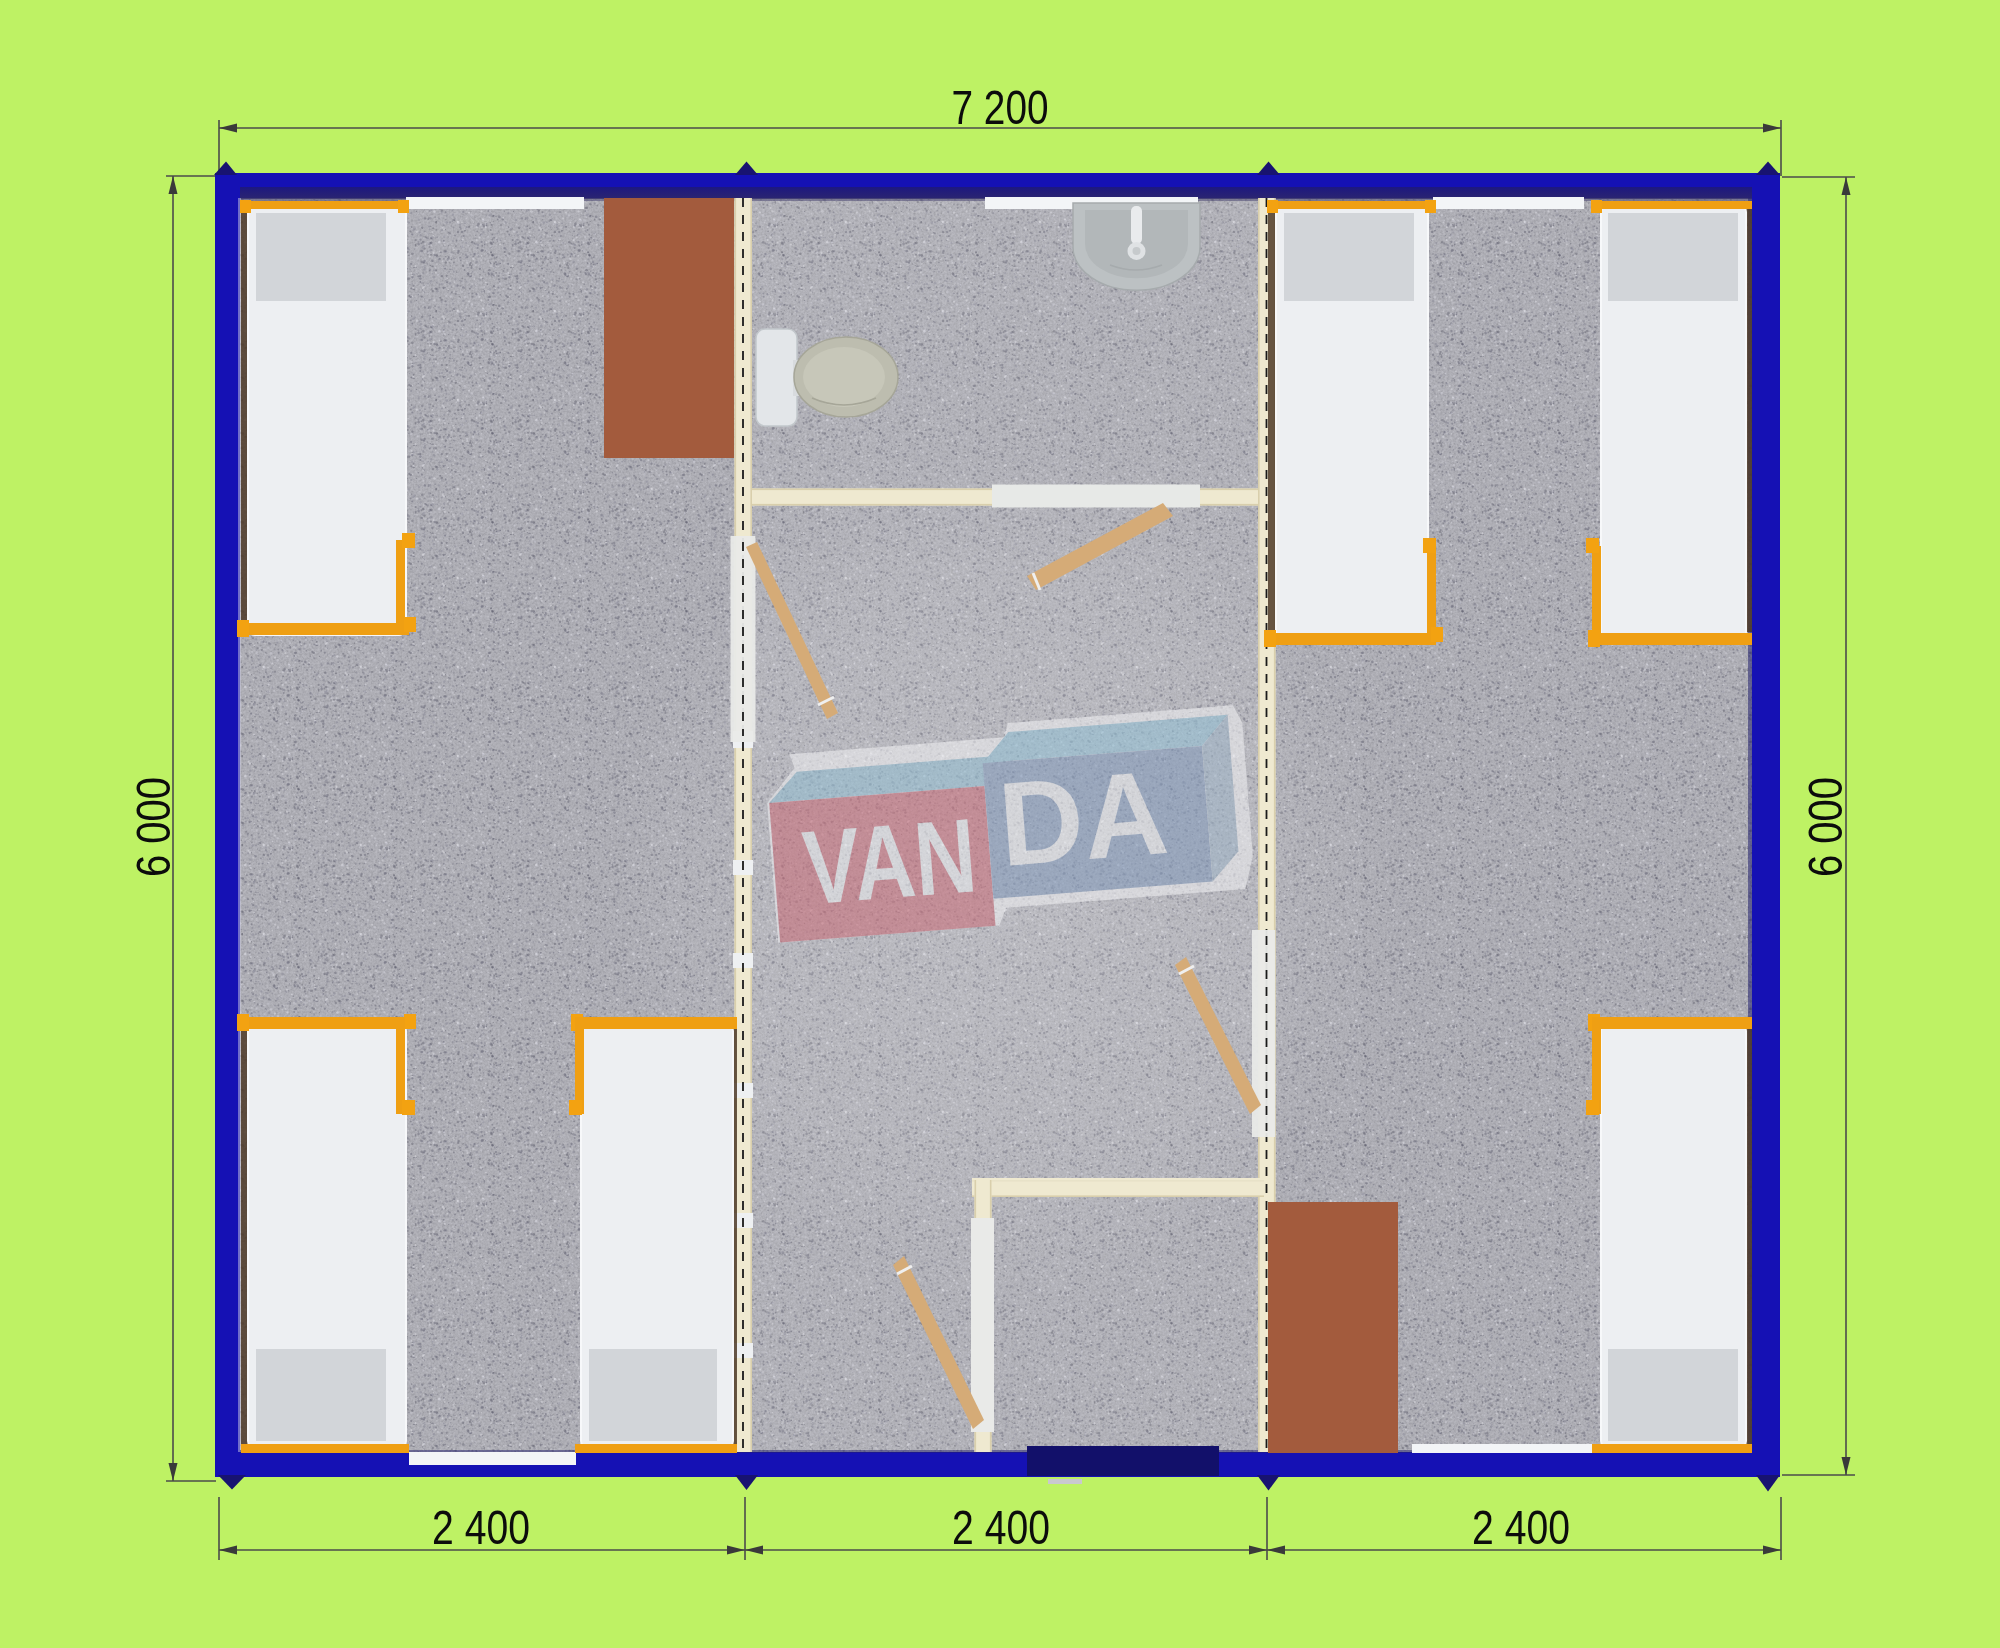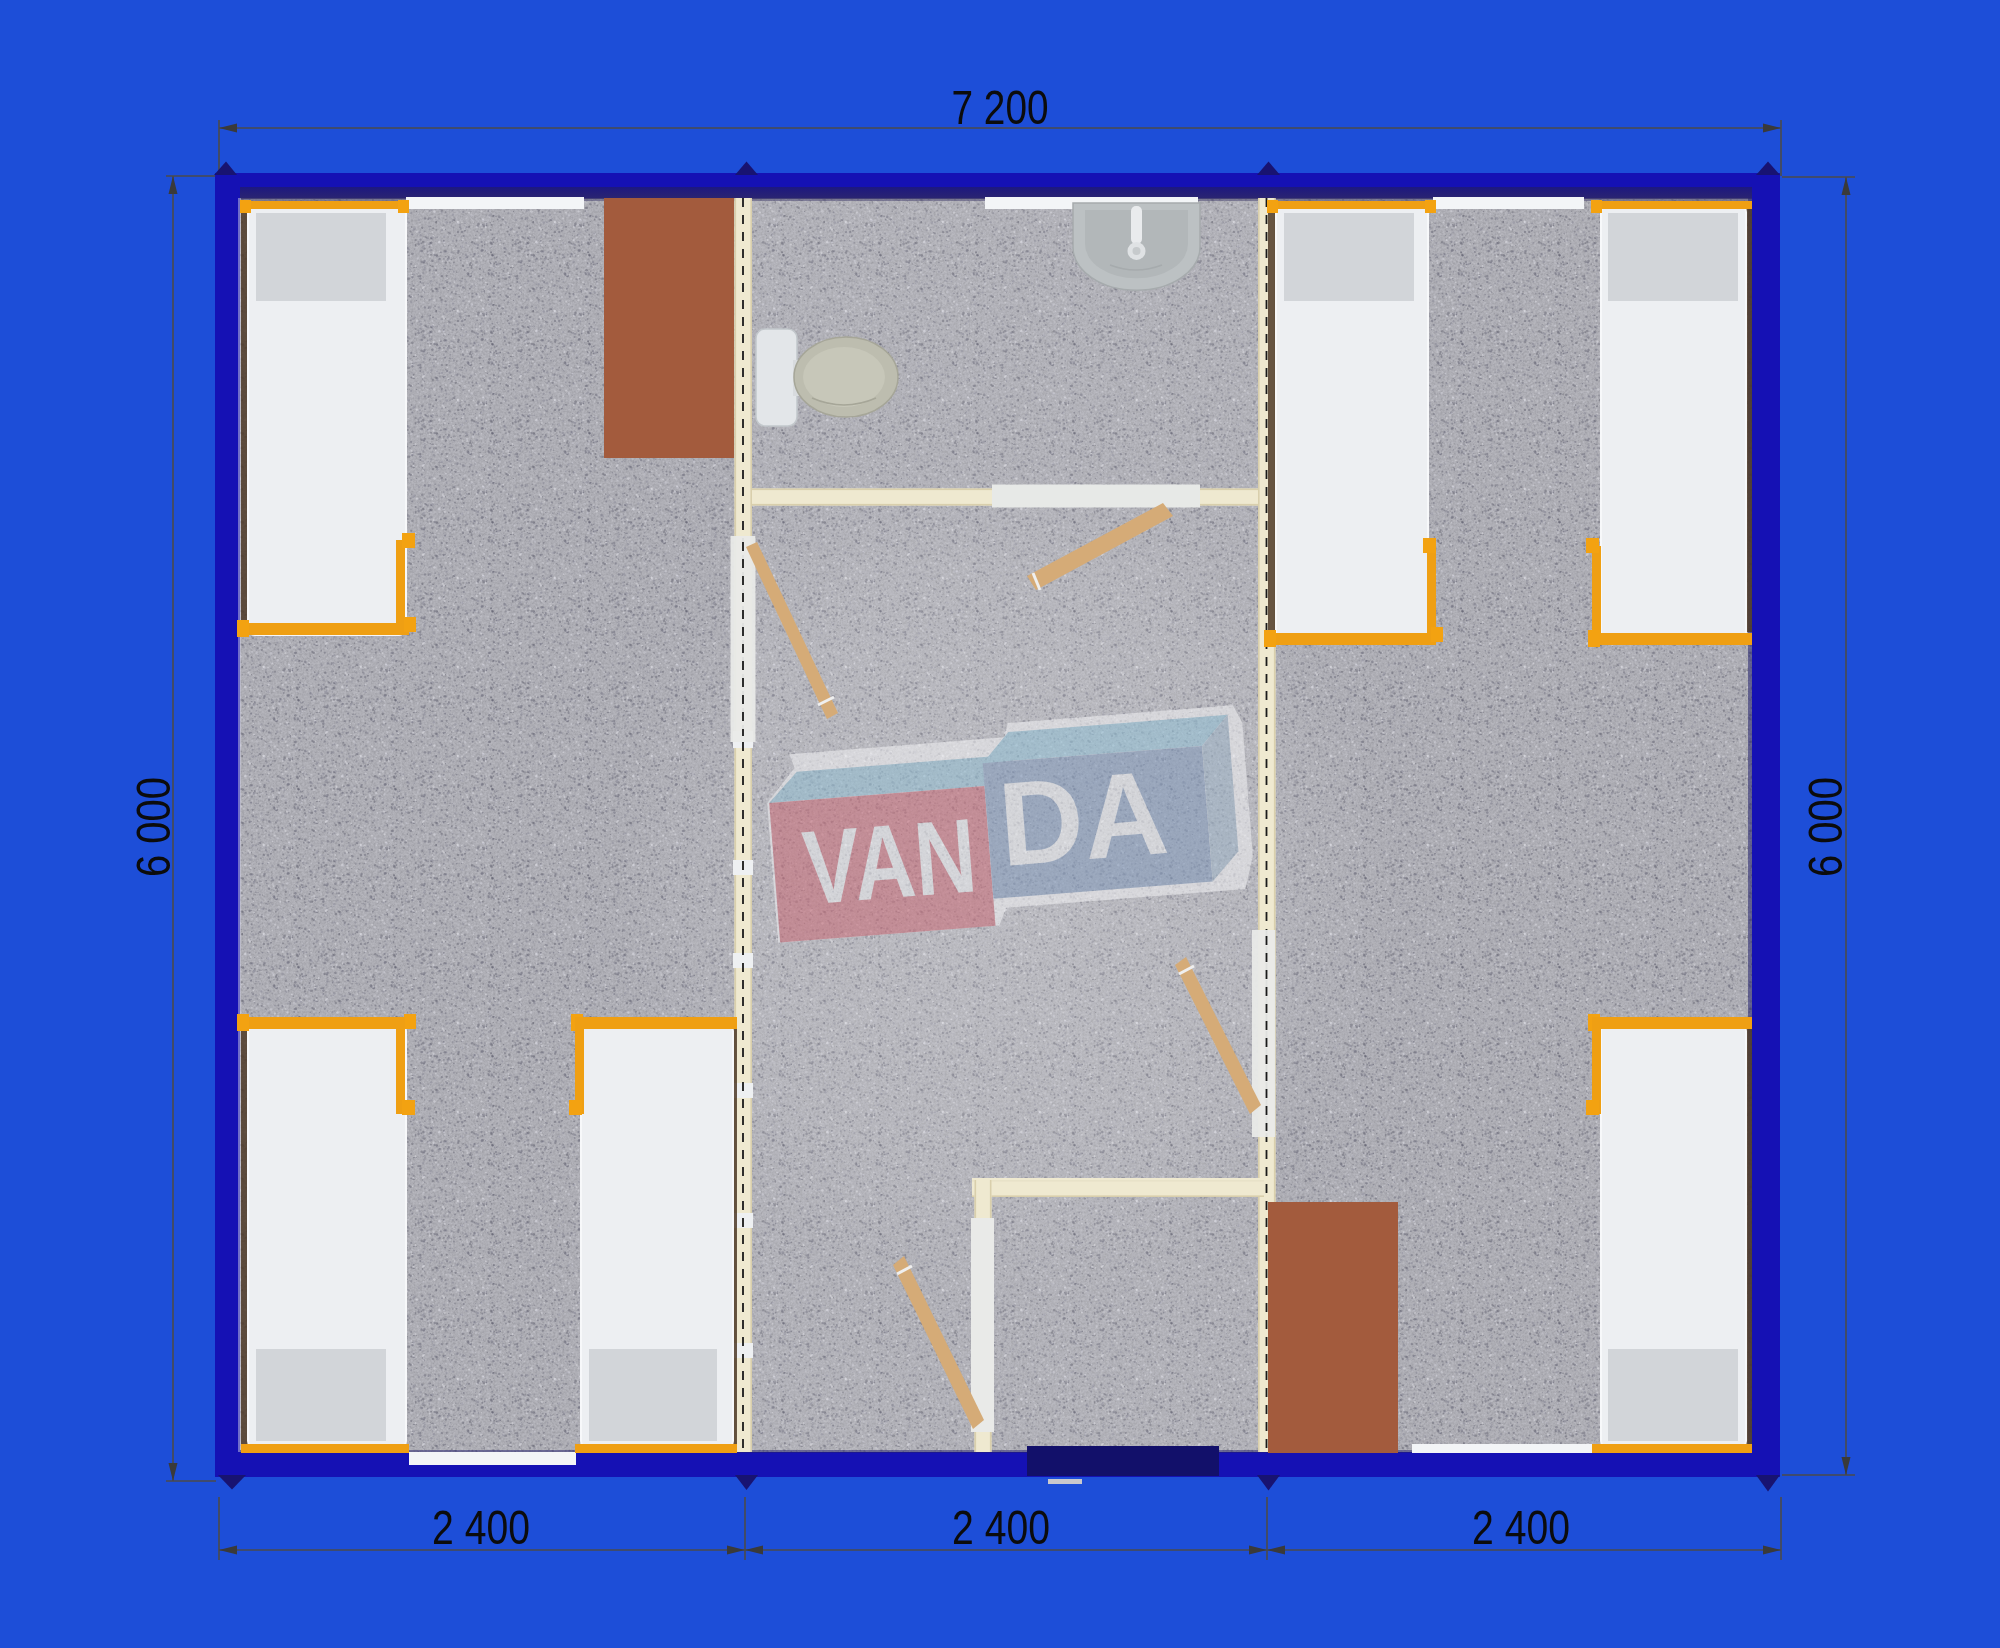--- a/index.html
+++ b/index.html
@@ -3,7 +3,7 @@
 <meta charset="utf-8">
 <style>
   html,body{margin:0;padding:0;background:#ffffff;}
-  #page{position:relative;width:2000px;height:1648px;background:#1d4ed8;overflow:hidden;
+  #page{position:relative;width:2000px;height:1648px;background:#bef264;overflow:hidden;
         font-family:"Liberation Sans", sans-serif;}
   svg{display:block}
 </style>

